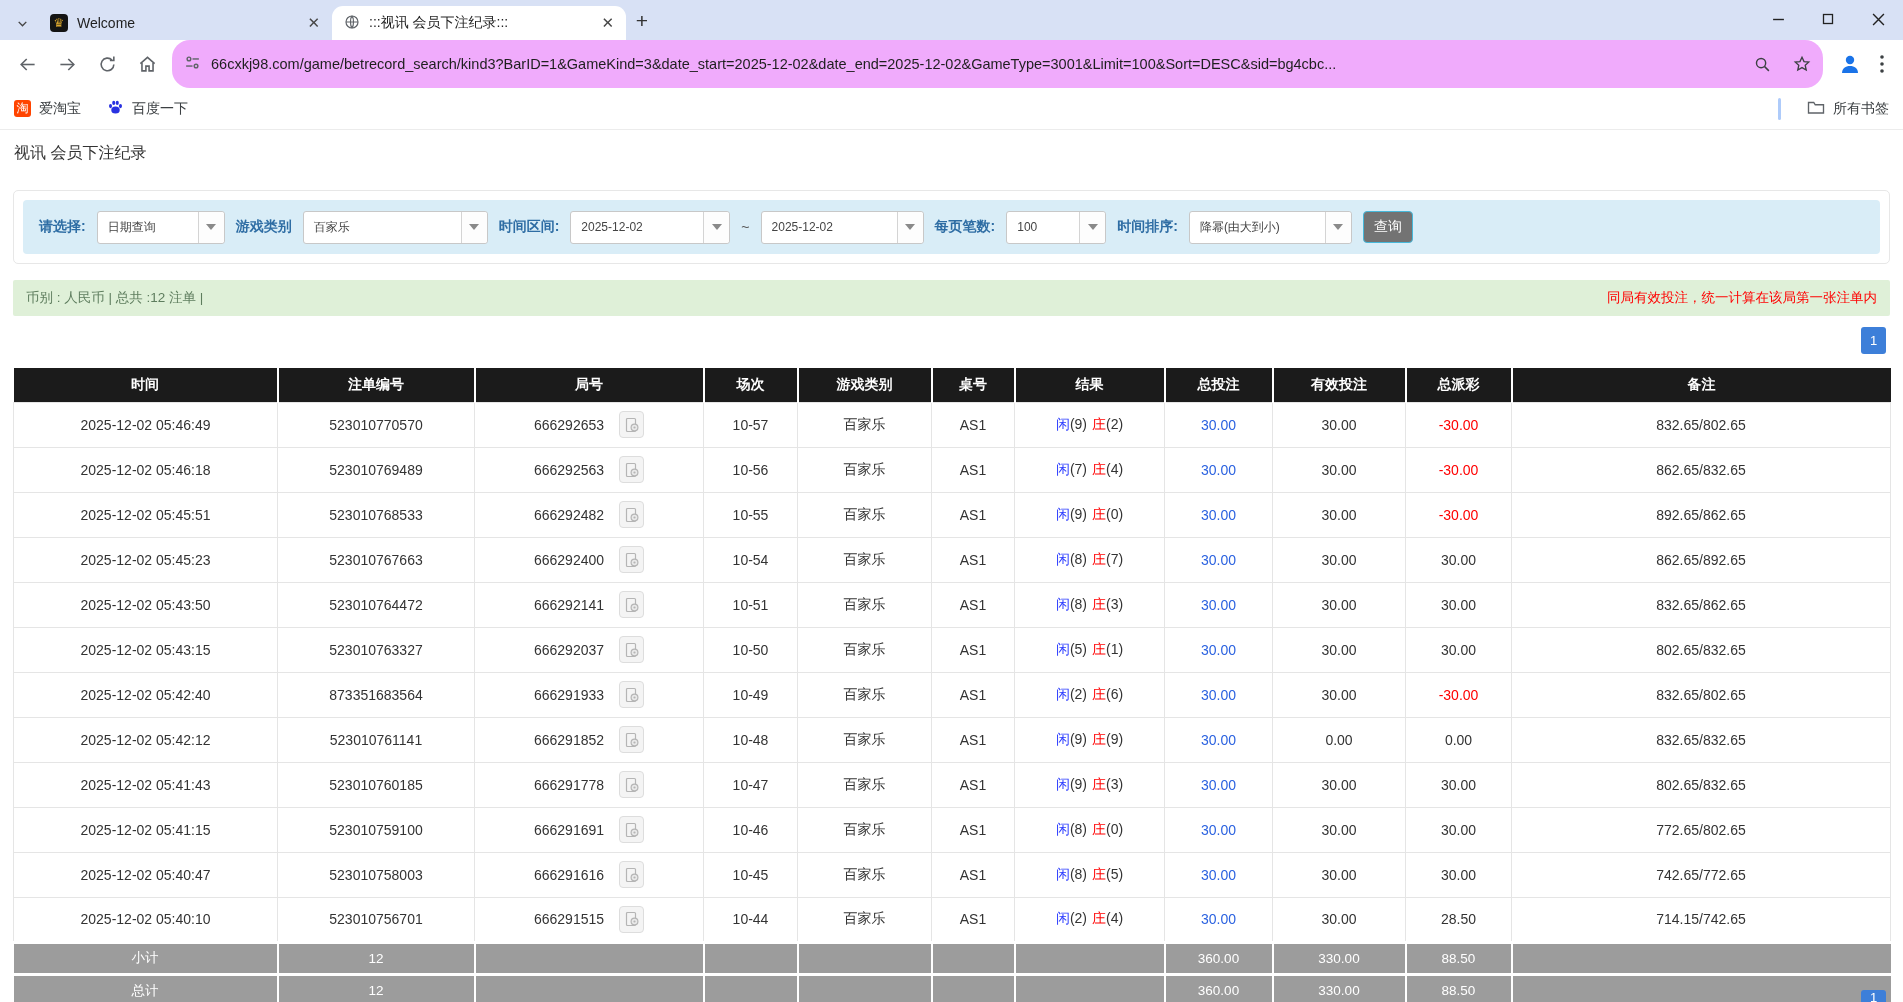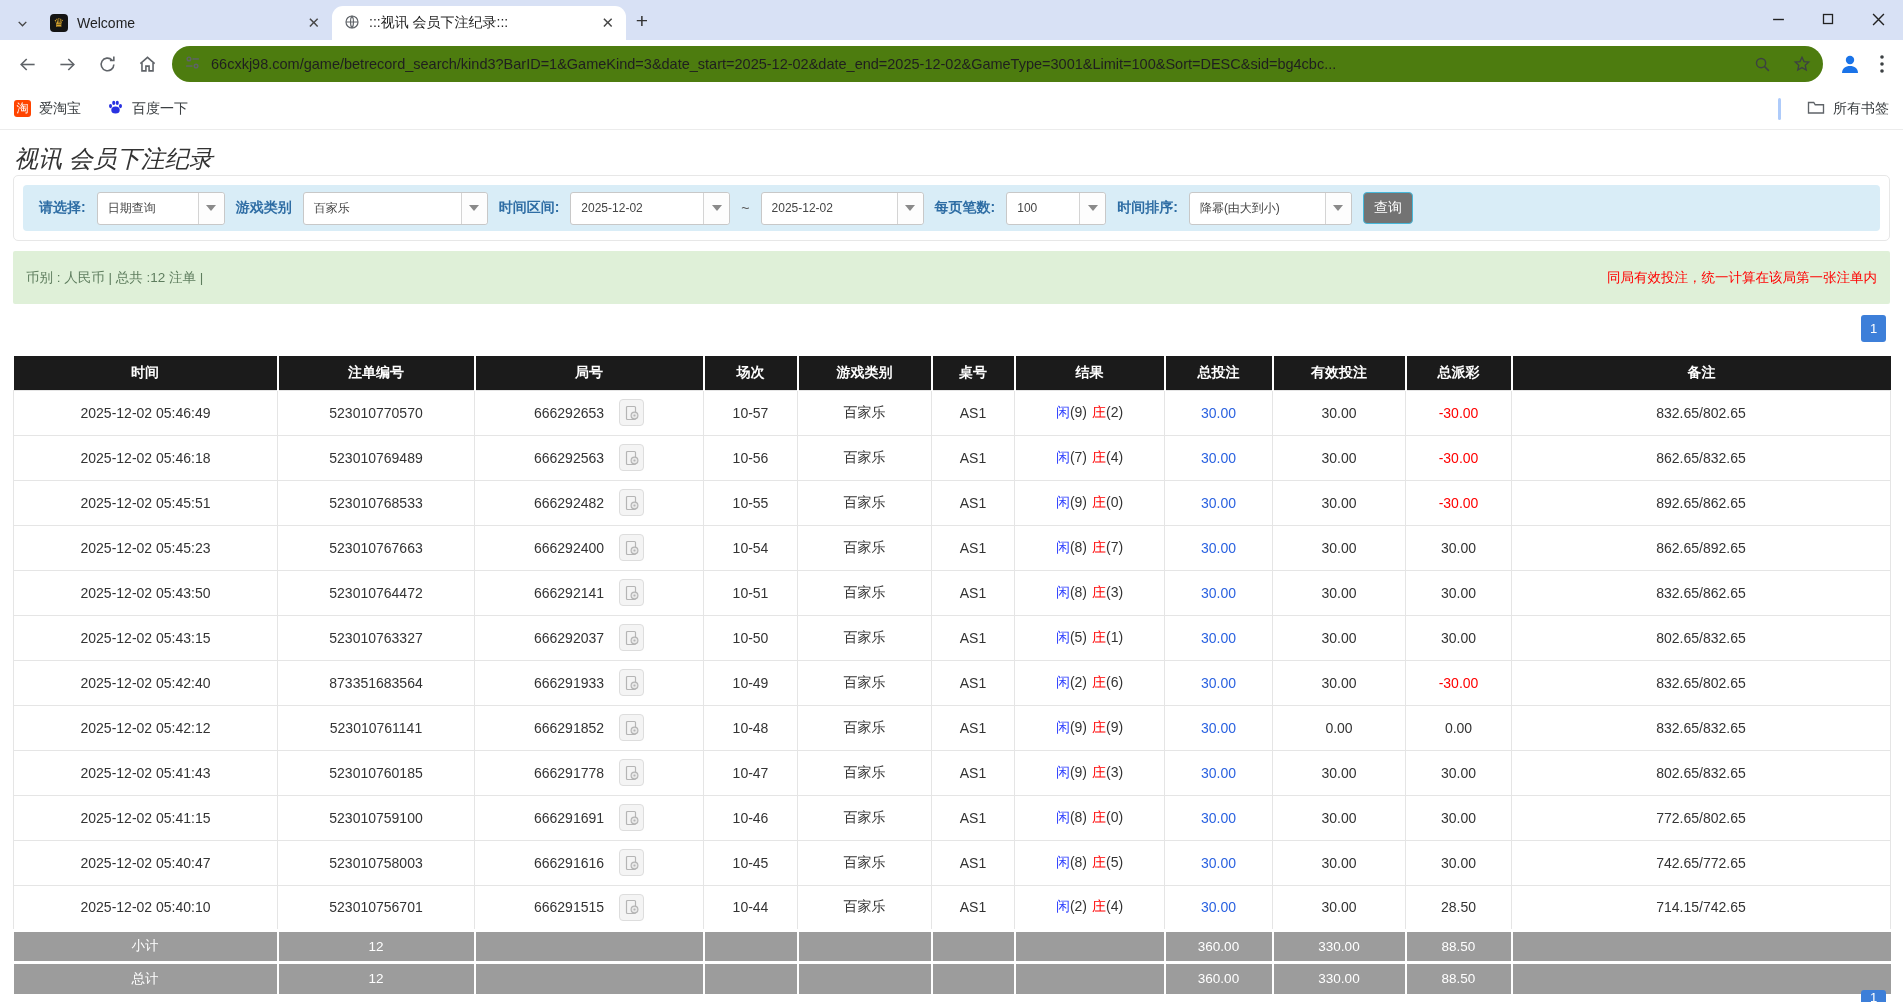--- a/index.html
+++ b/index.html
@@ -24,7 +24,7 @@
 
   .toolbar { height:48px; background:#fff; display:flex; align-items:center; padding:0 8px; gap:2px; }
   .navbtn { width:38px; height:38px; border-radius:50%; display:flex; align-items:center; justify-content:center; }
-  .urlbar { flex:1; height:36px; background:#4d7c0f; border-radius:18px; display:flex; align-items:center;
+  .urlbar { flex:1; height:48px; background:#f0abfc; border-radius:18px; display:flex; align-items:center;
     padding:0 6px 0 12px; gap:10px; margin:0 8px 0 4px; }
   .url-text { flex:1; font-size:14.5px; color:#1f1f1f; white-space:nowrap; overflow:hidden; }
   .pillicon { width:30px; height:30px; display:flex; align-items:center; justify-content:center; flex:0 0 auto; }

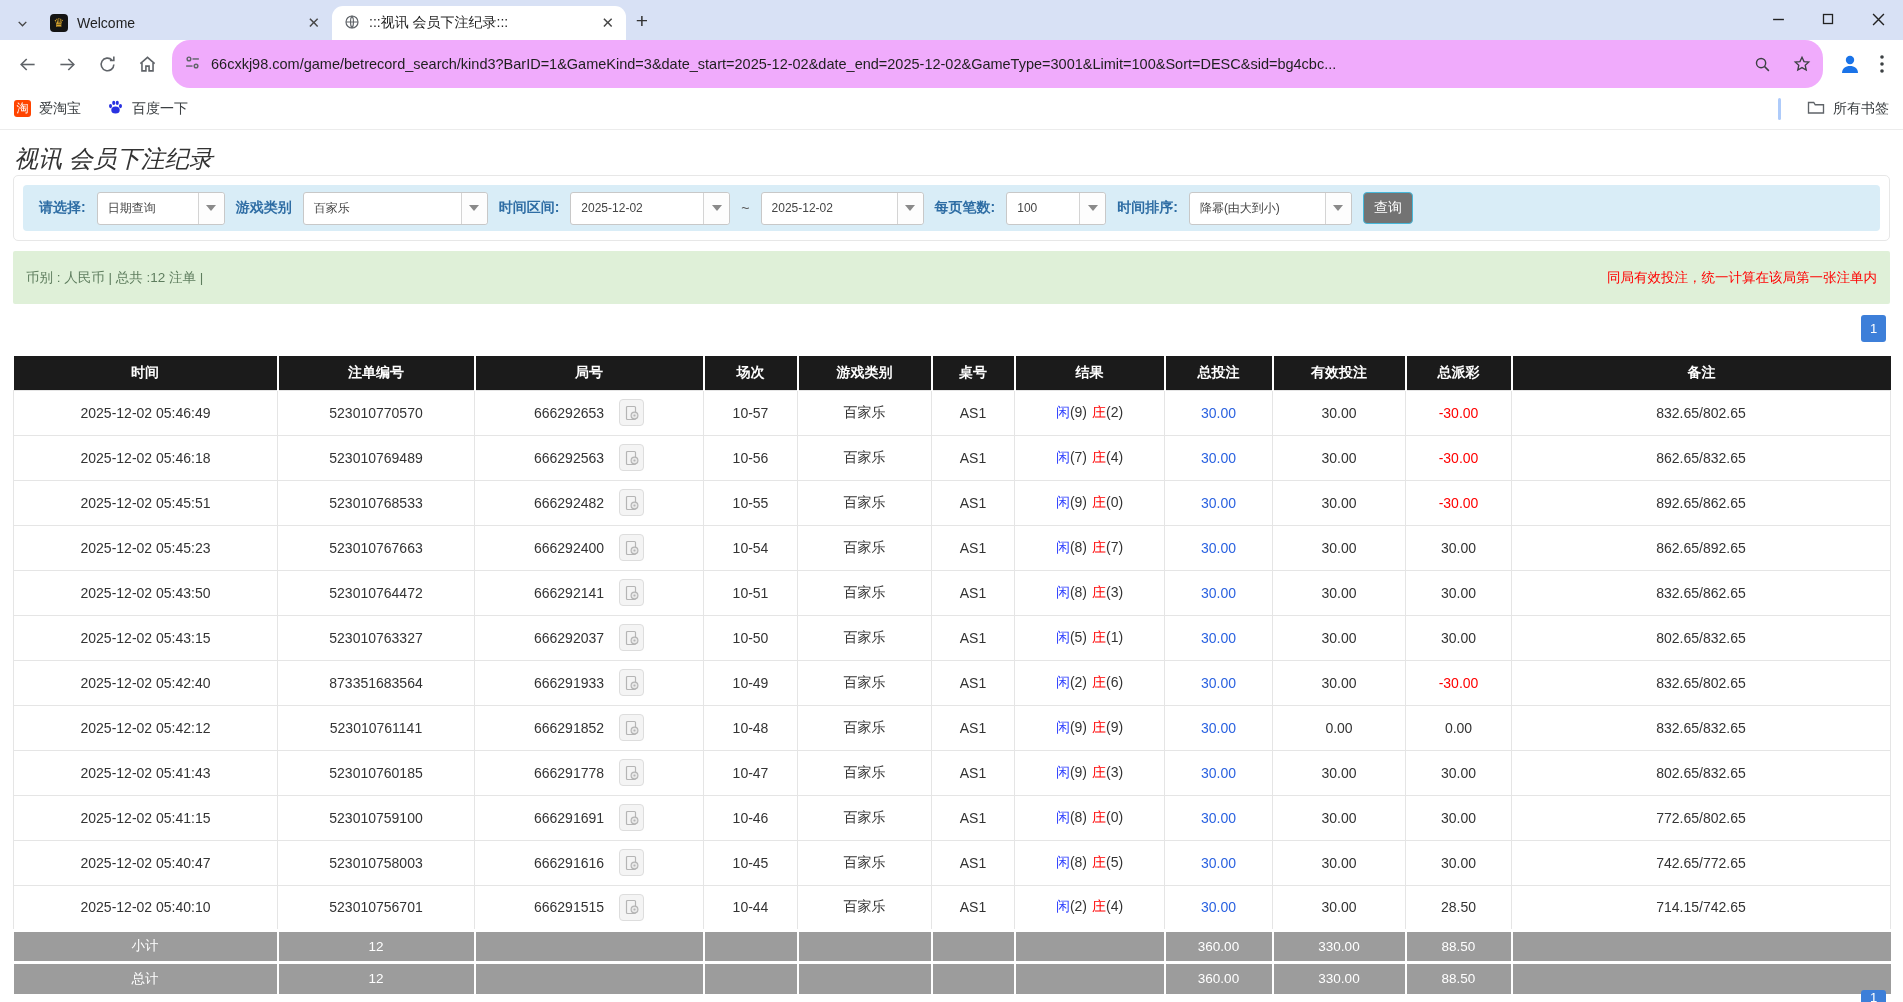--- a/index.html
+++ b/index.html
@@ -41,7 +41,7 @@
 
   
   .content { padding:0 13px; }
-  .page-title { font-size:24px; font-weight:400; color:#333; margin:13px 0 0 1px;font-style:italic; }
+  .page-title { font-size:16px; font-weight:400; color:#333; margin:13px 0 26px 1px; }
 
   .filterbox { border:1px solid #e7e7e7; border-radius:5px; padding:9px; }
   .filterbar { background:#d9edf7; border-radius:4px; height:46px; display:flex; align-items:center;

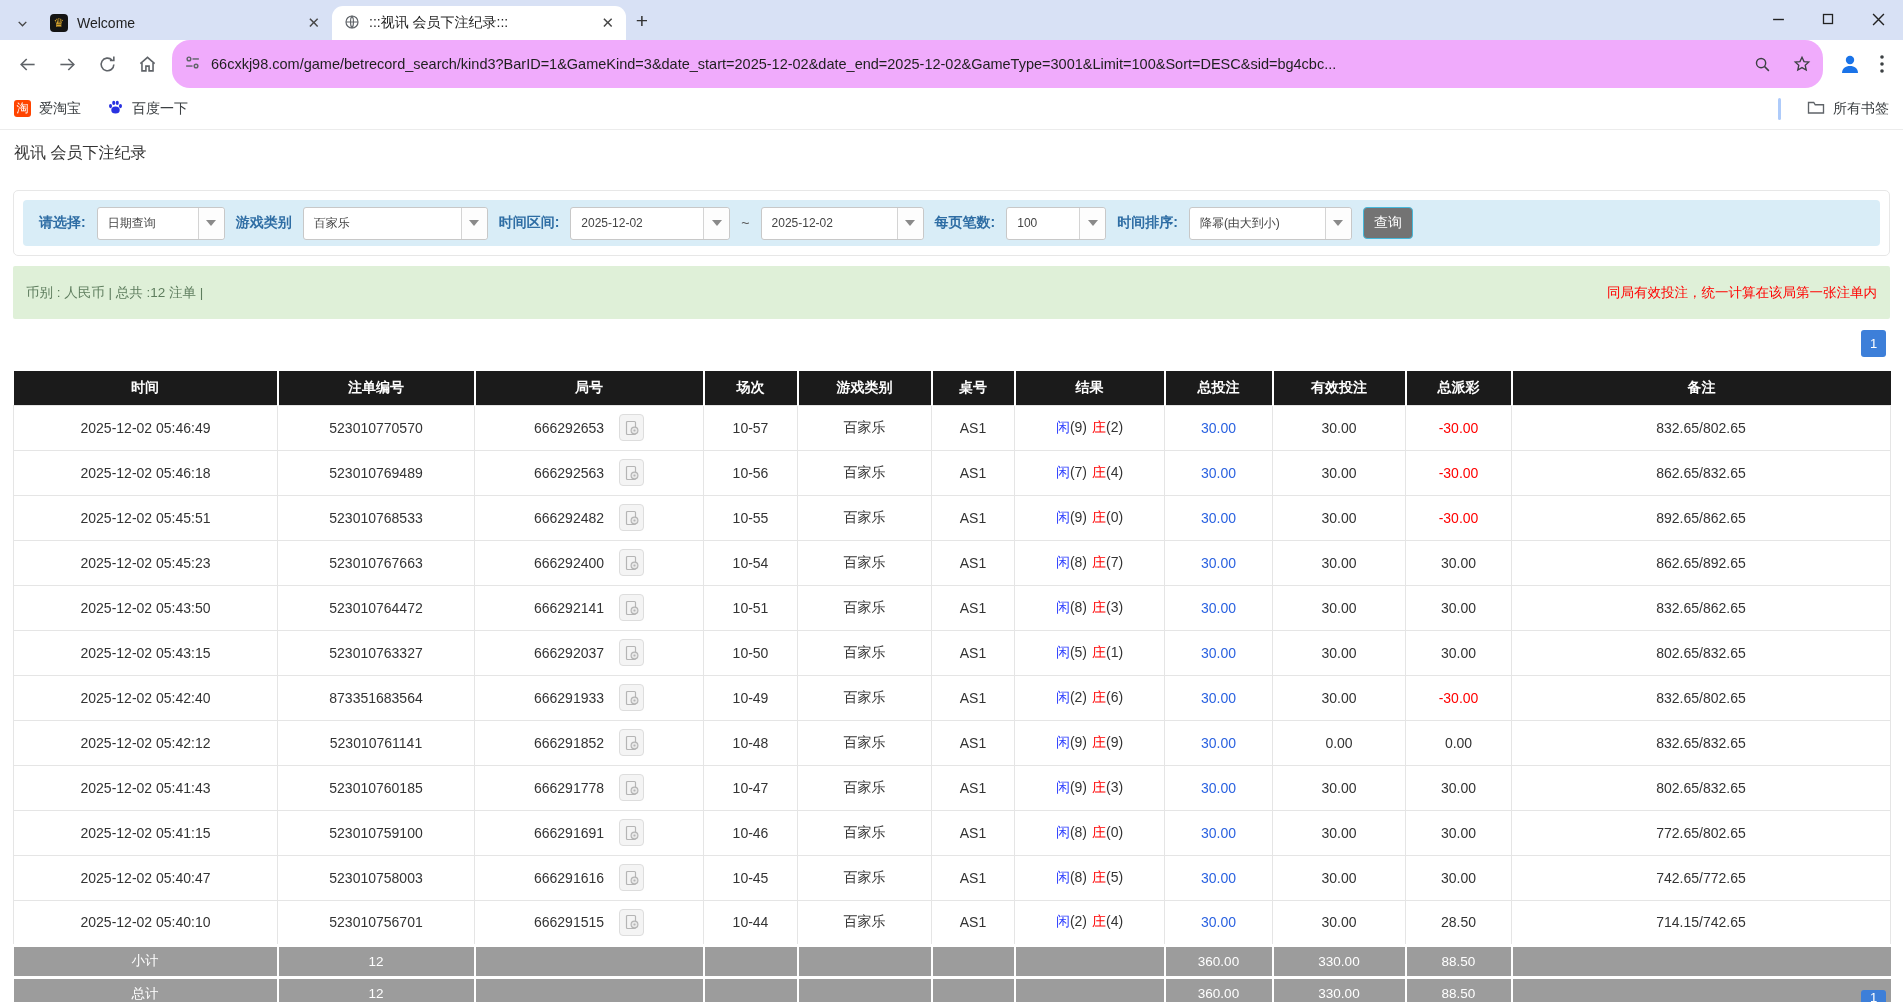--- a/index.html
+++ b/index.html
@@ -44,7 +44,7 @@
   .page-title { font-size:16px; font-weight:400; color:#333; margin:13px 0 26px 1px; }
 
   .filterbox { border:1px solid #e7e7e7; border-radius:5px; padding:9px; }
-  .filterbar { background:#d9edf7; border-radius:4px; height:46px; display:flex; align-items:center;
+  .filterbar { background:#d9edf7; border-radius:4px; height:54px; display:flex; align-items:center;
     padding:0 16px; gap:11px; }
   .flabel { color:#2e6da4; font-weight:bold; font-size:14px; white-space:nowrap; }
   .fsel { background:#fff; border:1px solid #c8c8c8; border-radius:3px; height:33px; display:flex;

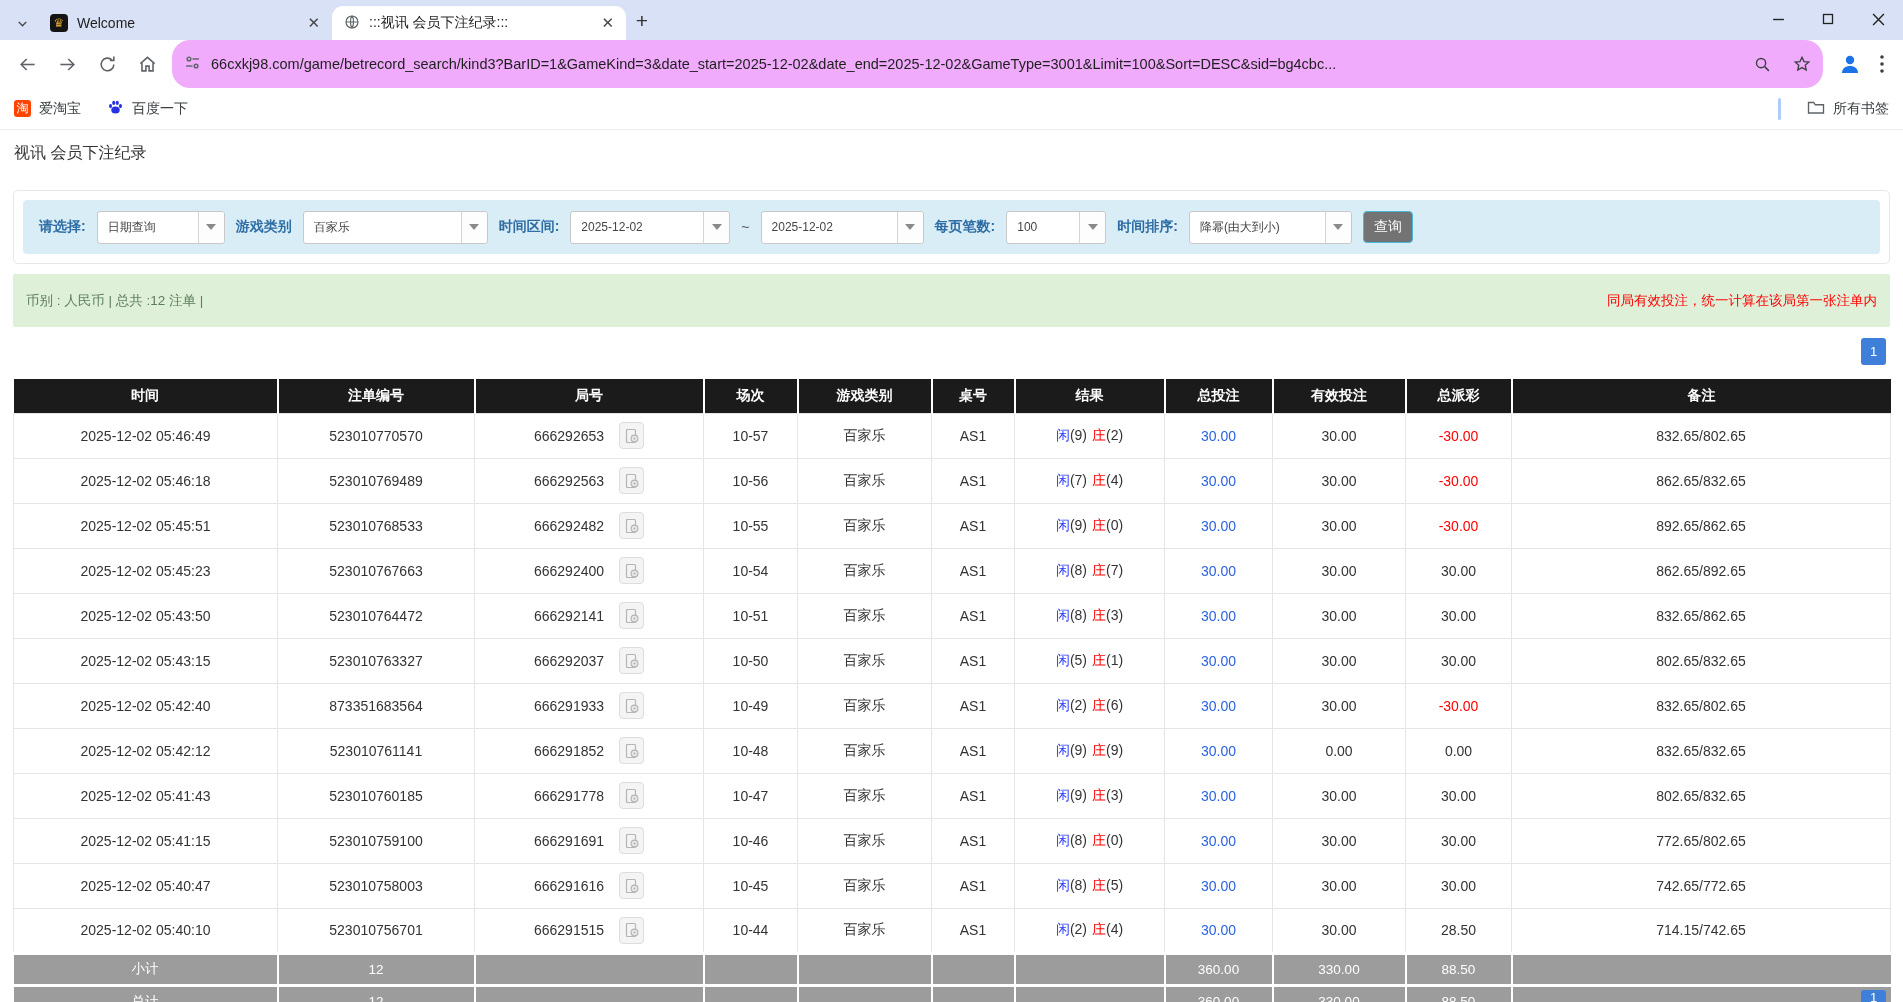--- a/index.html
+++ b/index.html
@@ -58,7 +58,7 @@
   .search-btn { background:#737373; border:1px solid #46b8da; color:#fff; height:32px; min-width:50px;
     border-radius:4px; font-size:14px; padding:0 10px; }
 
-  .summary { margin-top:10px; background:#dff0d8; height:53px; display:flex; align-items:center;
+  .summary { margin-top:16px; background:#dff0d8; height:36px; display:flex; align-items:center;
     justify-content:space-between; padding:0 13px; border-radius:2px; }
   .summary-left { font-size:13.5px; color:#5e7d5e; }
   .summary-right { font-size:13.5px; color:#ff0000; }

